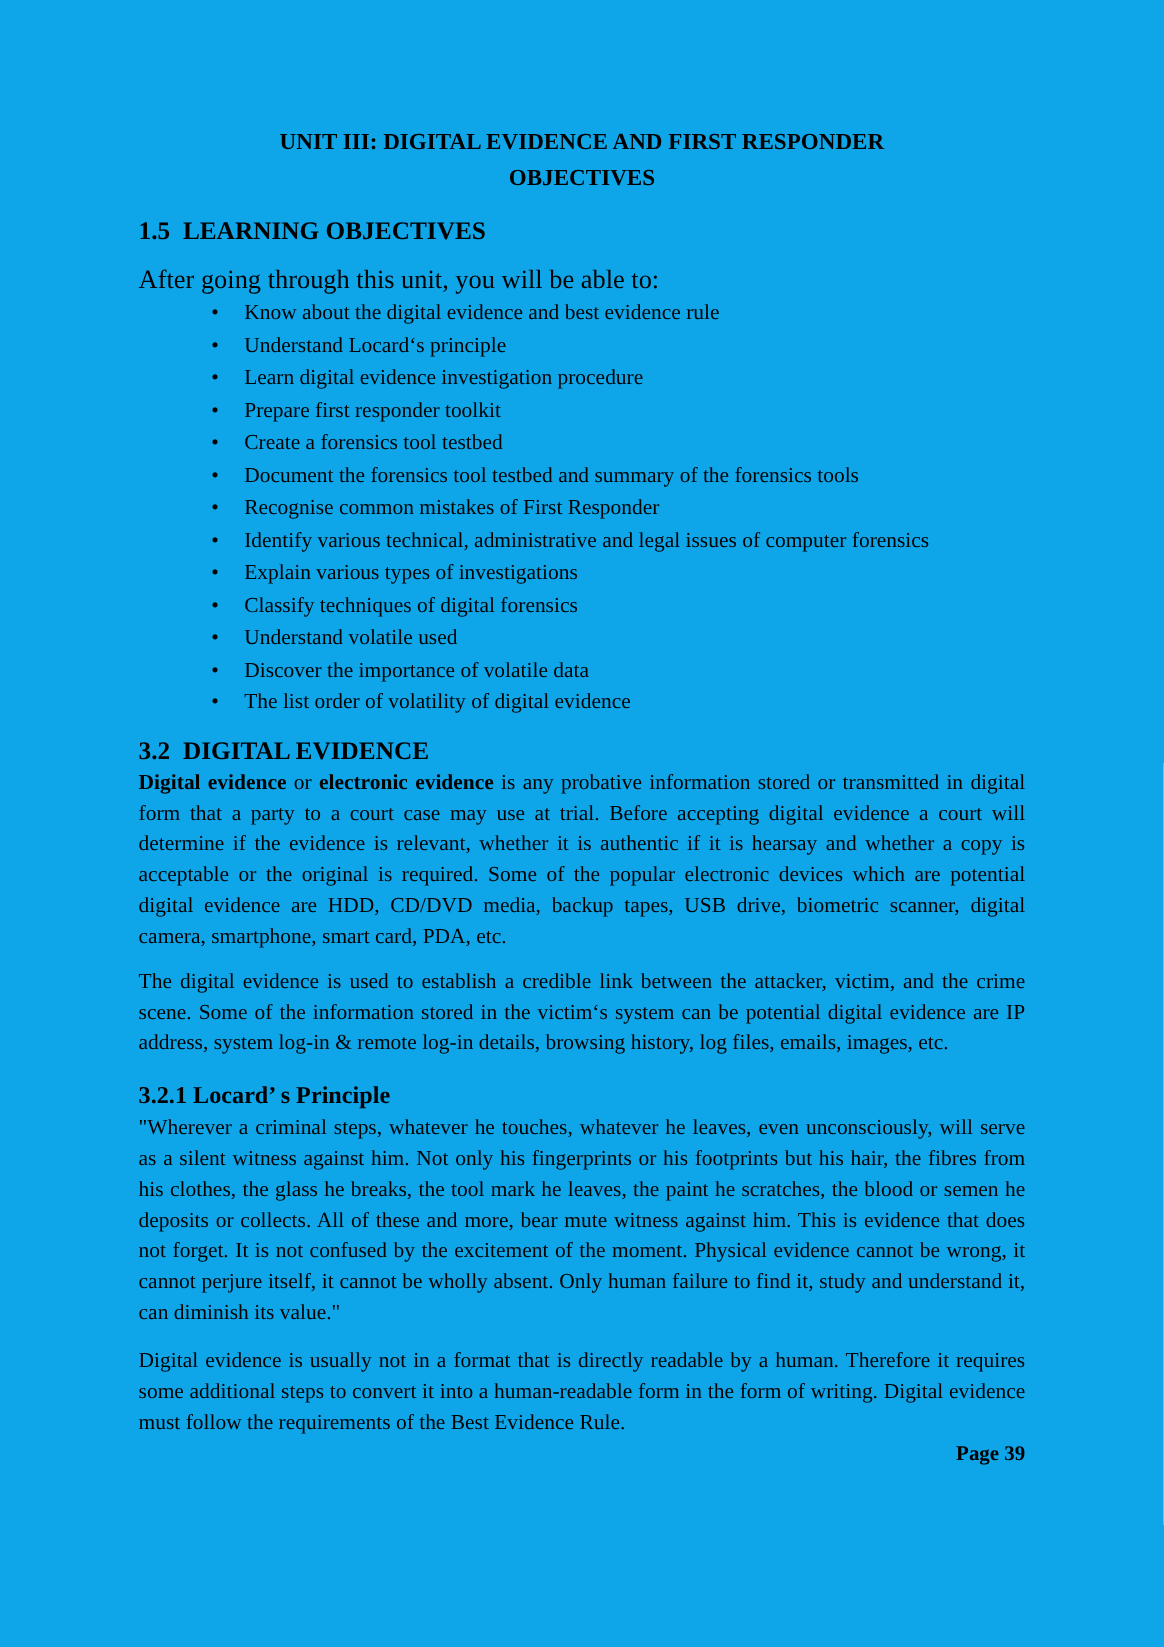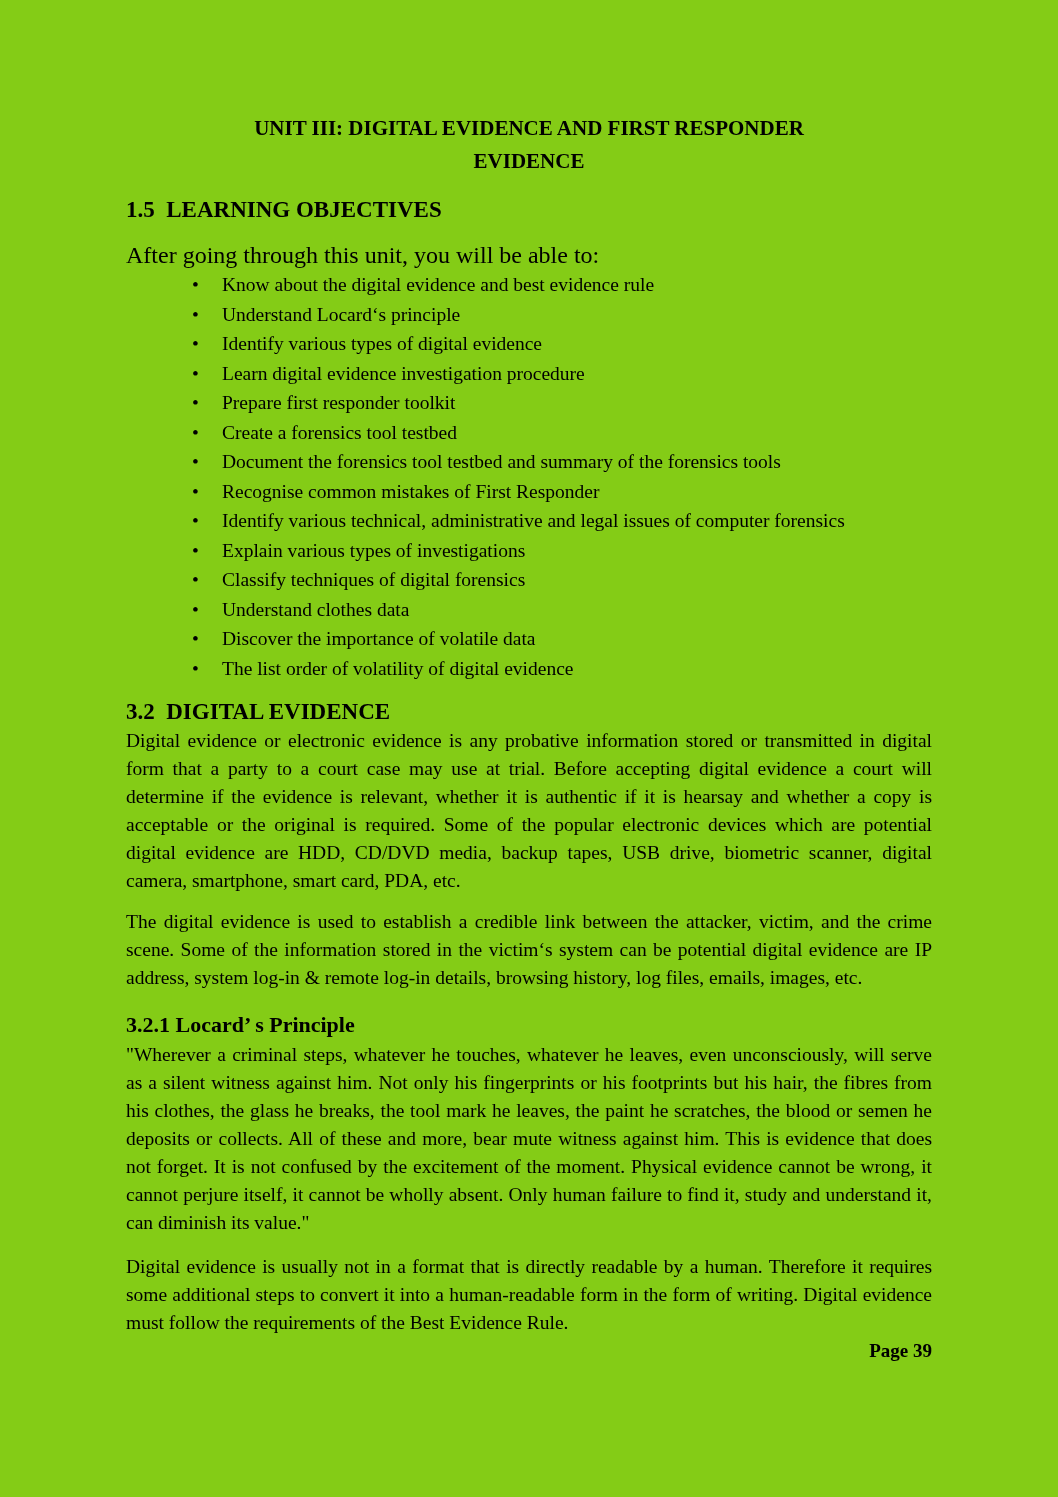--- a/index.html
+++ b/index.html
@@ -7,7 +7,7 @@
   .page {
     width: 1058px;
     height: 1497px;
-    background: #84cc16;
+    background: #0ea5e9;
     color: #000000;
     font-family: "Liberation Serif", serif;
     overflow: hidden;

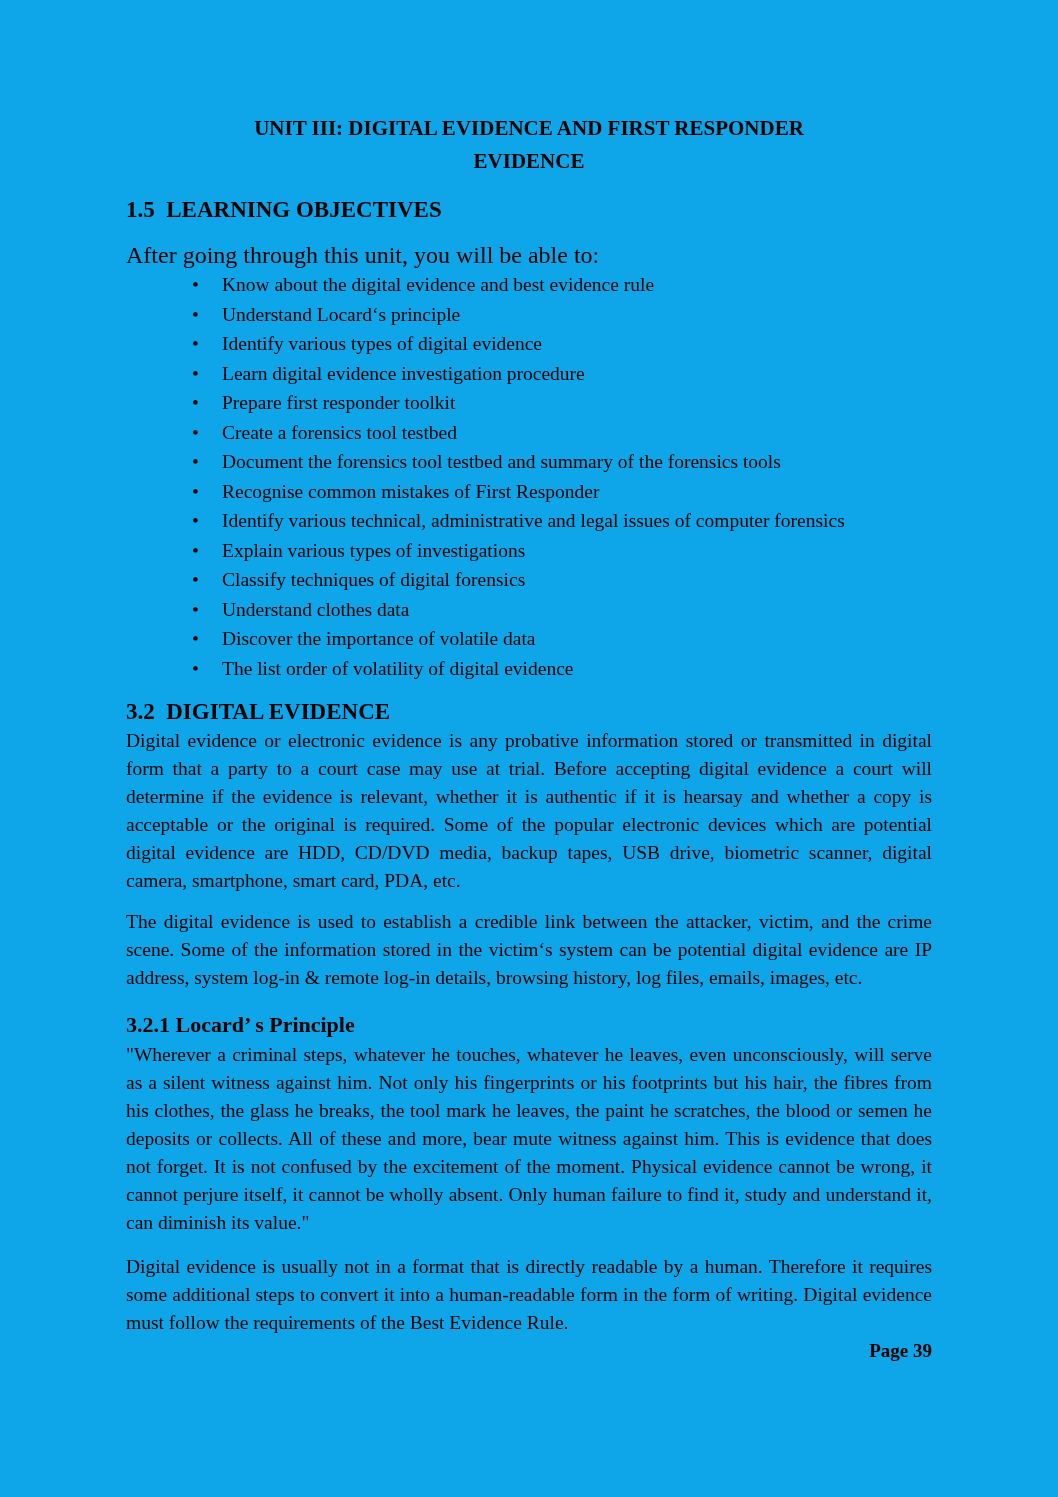--- a/index.html
+++ b/index.html
@@ -75,7 +75,7 @@
 
     <div class="doc-title">
       <div>UNIT III: DIGITAL EVIDENCE AND FIRST RESPONDER</div>
-      <div>EVIDENCE</div>
+      <div>OBJECTIVES</div>
     </div>
 
     <div class="h-section h-31">1.5  LEARNING OBJECTIVES</div>

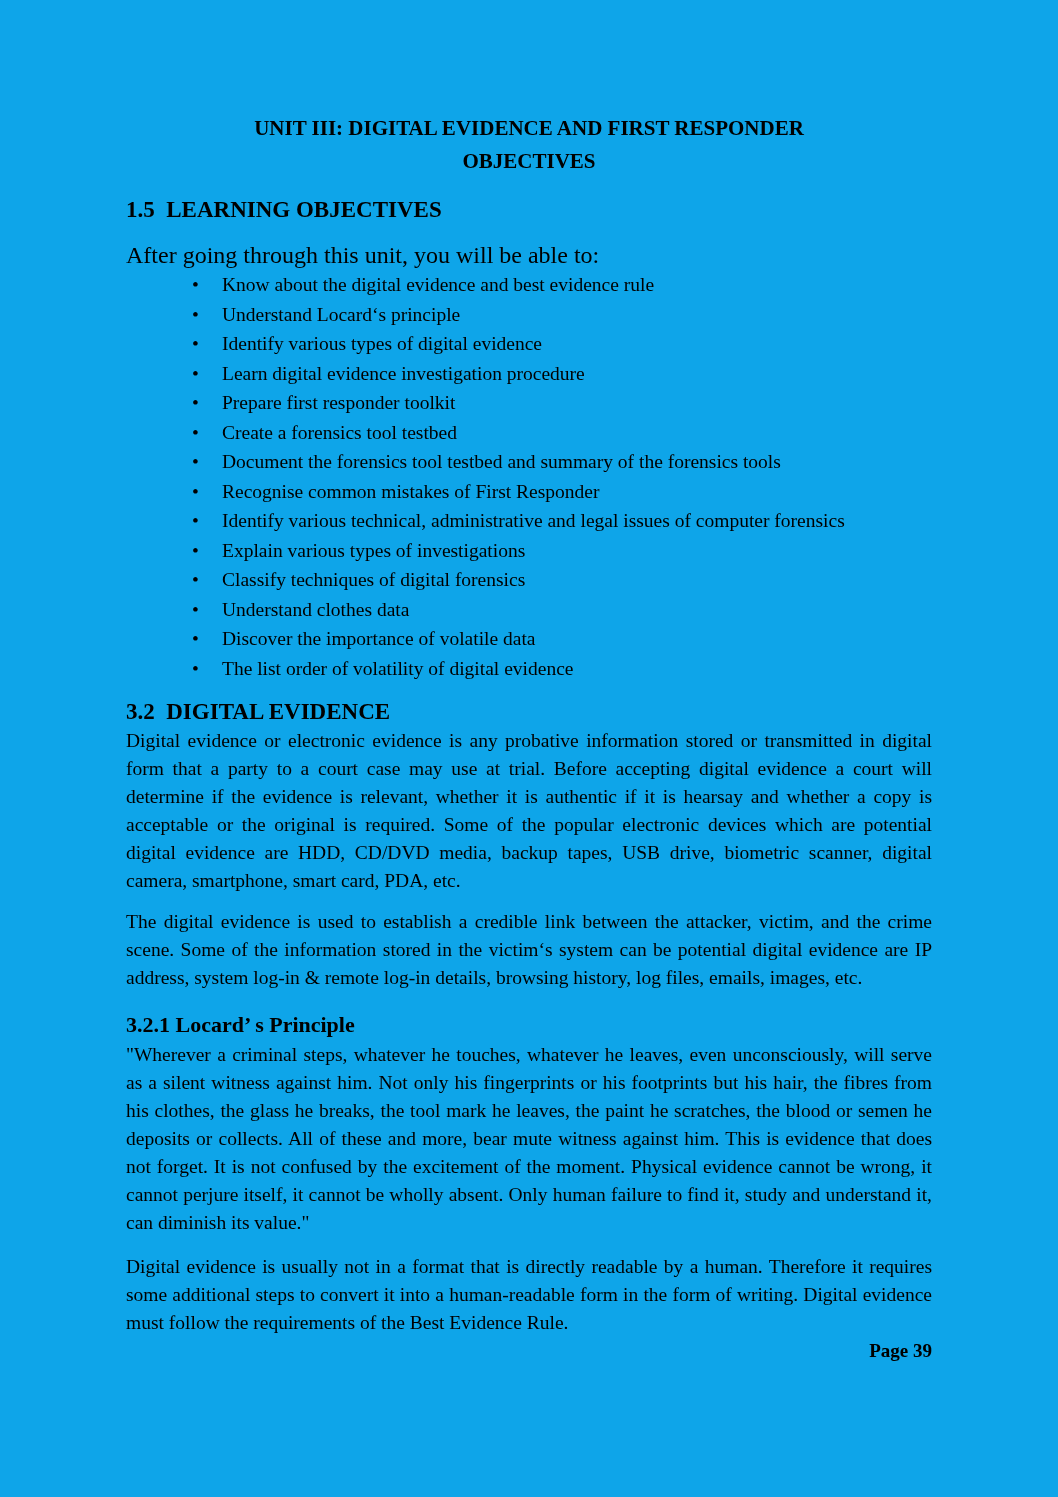--- a/index.html
+++ b/index.html
@@ -84,7 +84,6 @@
     <ul class="objectives">
       <li>Know about the digital evidence and best evidence rule</li>
       <li>Understand Locard‘s principle</li>
-      <li>Identify various types of digital evidence</li>
       <li>Learn digital evidence investigation procedure</li>
       <li>Prepare first responder toolkit</li>
       <li>Create a forensics tool testbed</li>

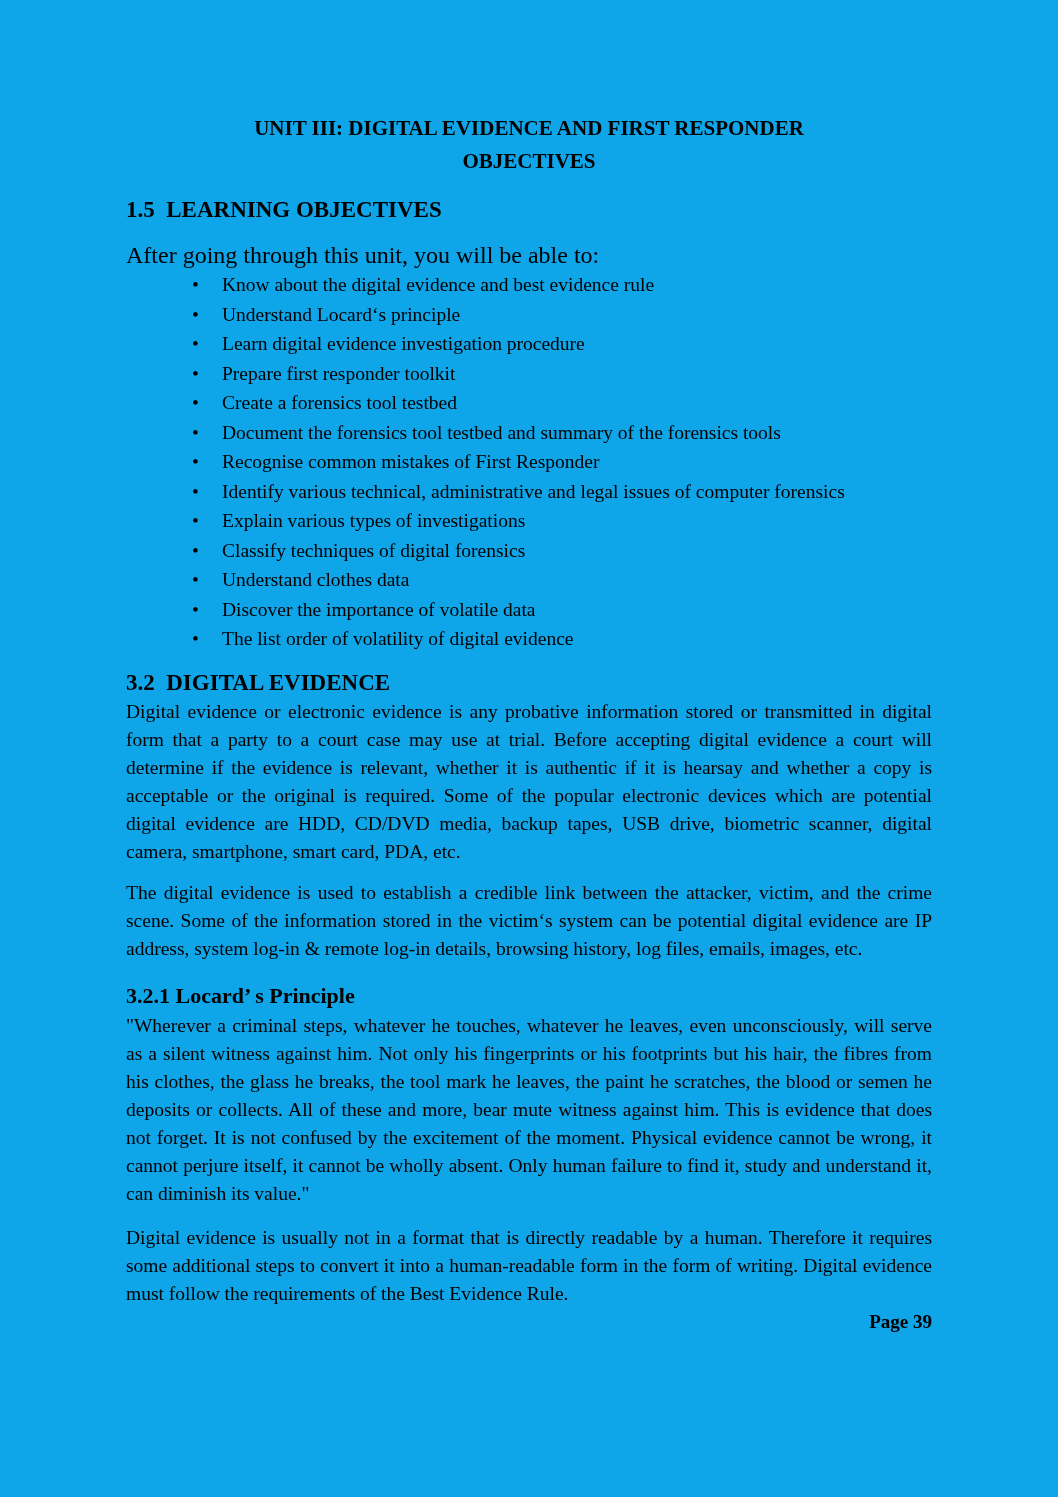--- a/index.html
+++ b/index.html
@@ -92,7 +92,7 @@
       <li>Identify various technical, administrative and legal issues of computer forensics</li>
       <li>Explain various types of investigations</li>
       <li>Classify techniques of digital forensics</li>
-      <li>Understand clothes data</li>
+      <li>Understand volatile used</li>
       <li>Discover the importance of volatile data</li>
       <li>The list order of volatility of digital evidence</li>
     </ul>

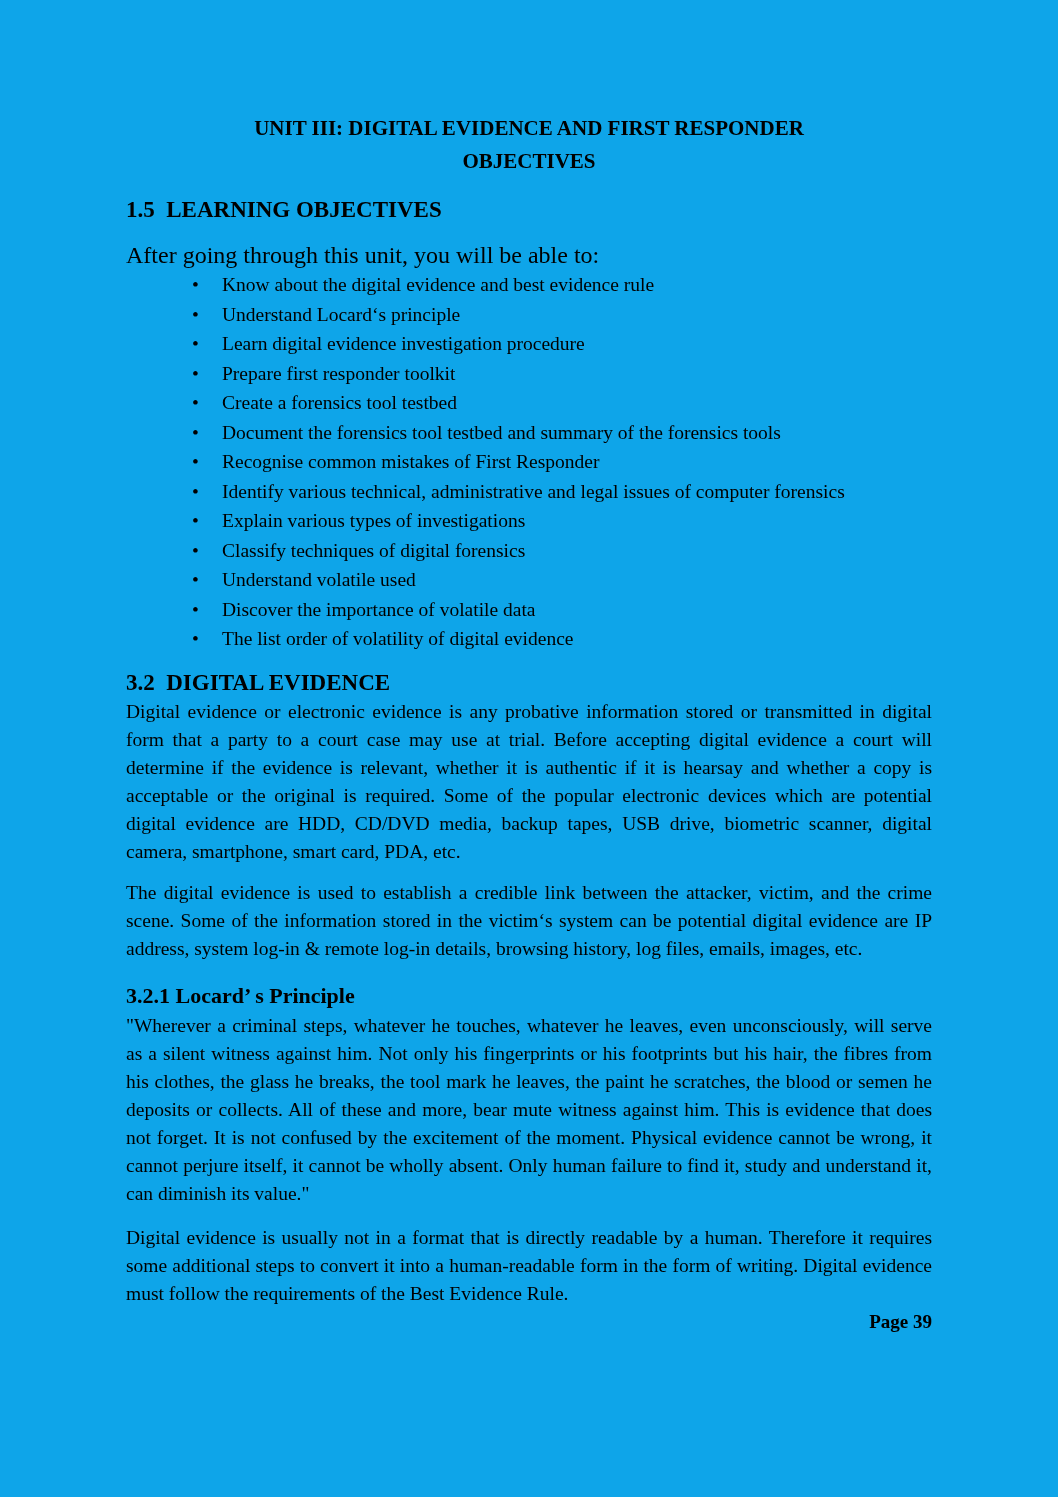--- a/index.html
+++ b/index.html
@@ -59,7 +59,7 @@
   }
   .para-gap { margin-top: 13px; }
   .para-gap-lg { margin-top: 16px; }
-  b.inline-bold { font-weight: normal; }
+  b.inline-bold { font-weight: bold; }
   .footer-page {
     text-align: right;
     font-weight: bold;

